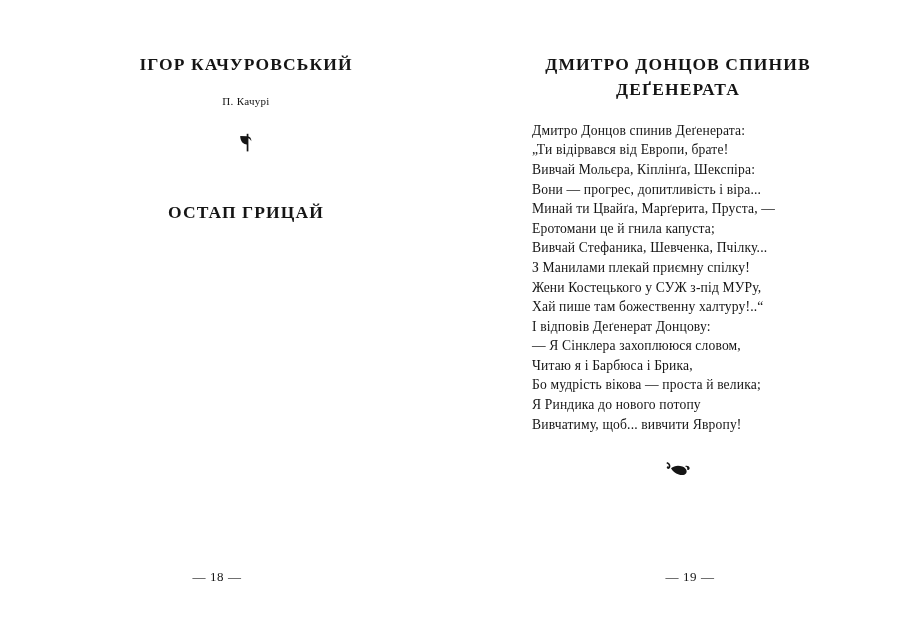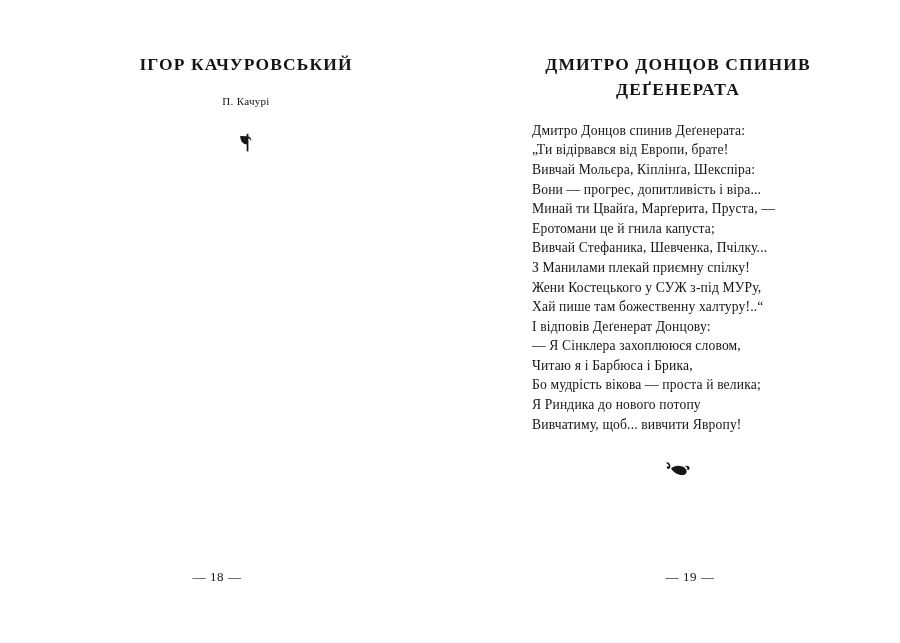--- a/index.html
+++ b/index.html
@@ -109,6 +109,7 @@
 
       <div class="block-gap-b"></div>
 
+      <h1 class="poem-title">ОСТАП ГРИЦАЙ</h1>
 
       <div class="block-gap-c"></div>
 

